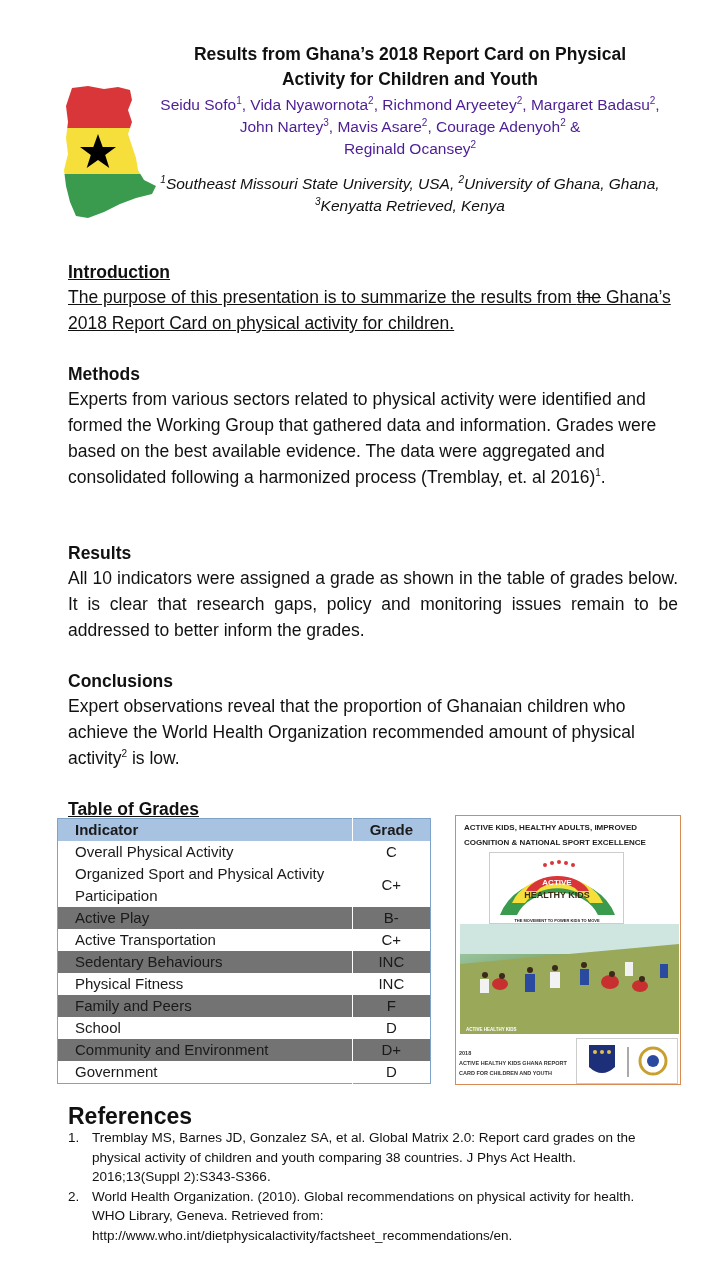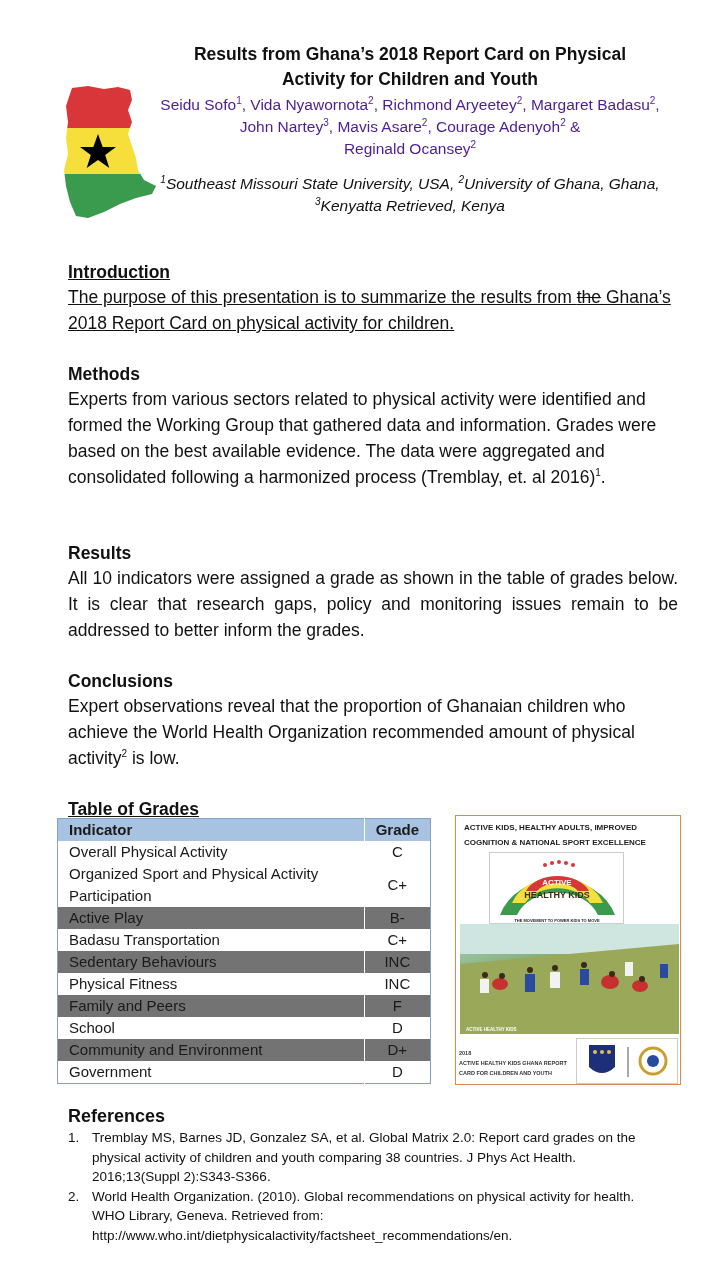--- a/index.html
+++ b/index.html
@@ -31,7 +31,7 @@
     
     .tbl-title { position: absolute; left: 68px; top: 797px; font-size: 17.5px; font-weight: bold; text-decoration: underline; line-height: 24px; }
     .grades { position: absolute; left: 57px; top: 818px; width: 374px; border: 1px solid #7ea3c9; border-collapse: collapse; font-size: 15px; }
-    .grades th, .grades td { padding: 0 11px; line-height: 22px; }
+    .grades th, .grades td { padding: 0 17px; line-height: 22px; }
     .grades th { background: #a8c2e2; text-align: left; font-weight: bold; color: #1a1a1a; }
     .grades th.g { text-align: center; border-left: 1px solid #fff; }
     .grades td.g { text-align: center; width: 56px; border-left: 1px solid #fff; }

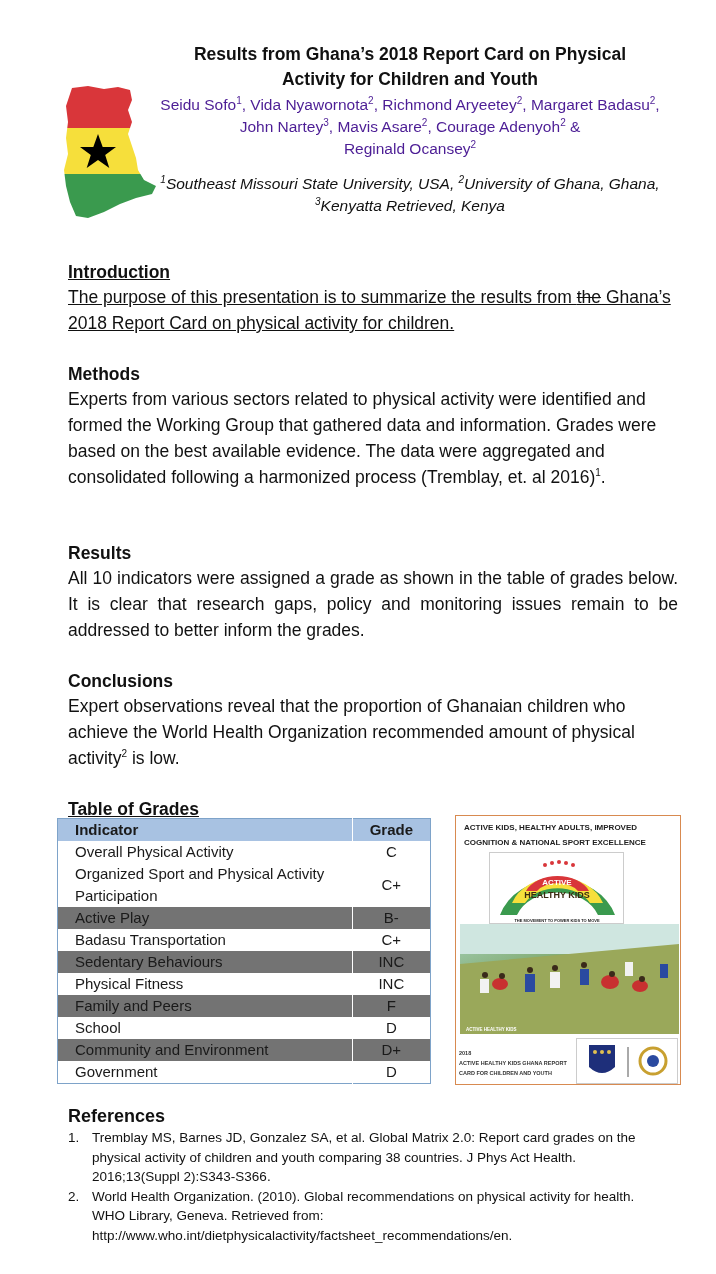--- a/index.html
+++ b/index.html
@@ -129,7 +129,7 @@
           <td class="g">B-</td>
         </tr>
       <tr>
-          <td>Badasu Transportation</td>
+          <td>Active Transportation</td>
           <td class="g">C+</td>
         </tr>
       <tr class="alt">

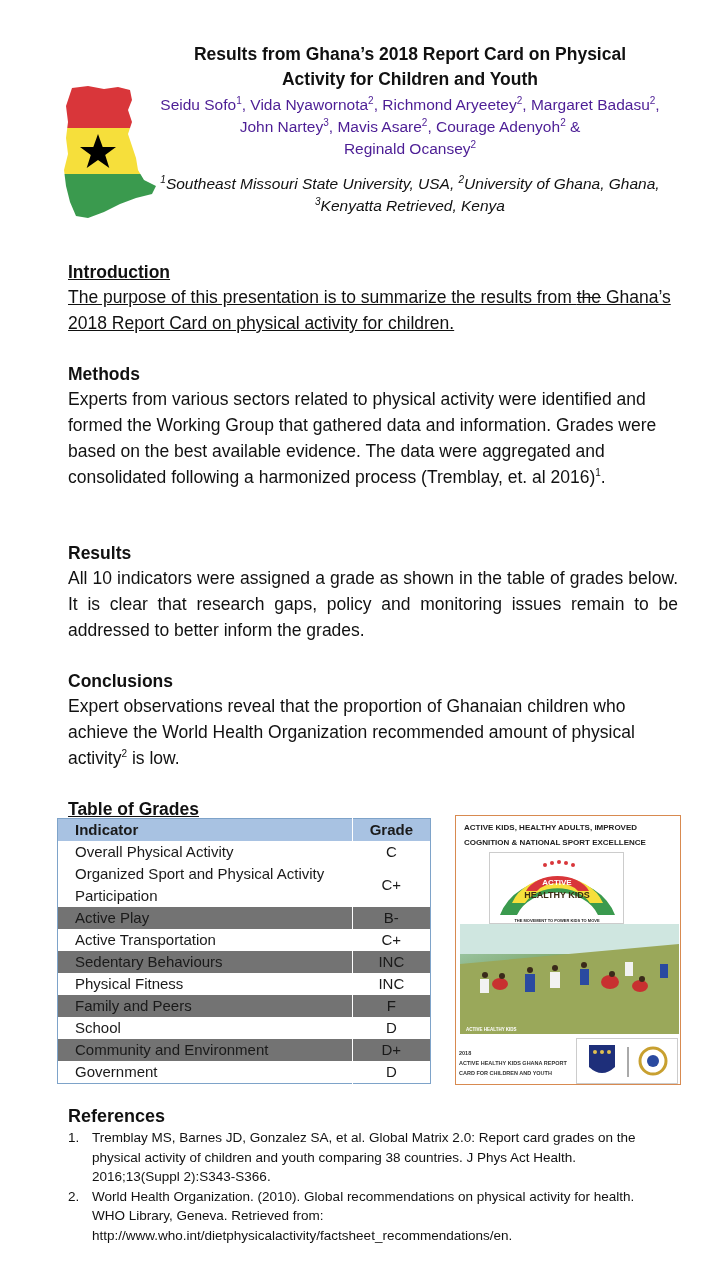--- a/index.html
+++ b/index.html
@@ -50,7 +50,7 @@
 
     
     #references { position: absolute; left: 68px; top: 1104px; width: 590px; }
-    #references h2 { font-size: 18px; font-weight: bold; line-height: 24px; }
+    #references h2 { font-size: 23px; font-weight: bold; line-height: 24px; }
     #references ol { list-style: none; }
     #references li { position: relative; padding-left: 24px; font-size: 13.5px; line-height: 19.5px; color: #111; }
     #references li .num { position: absolute; left: 0; top: 0; }

